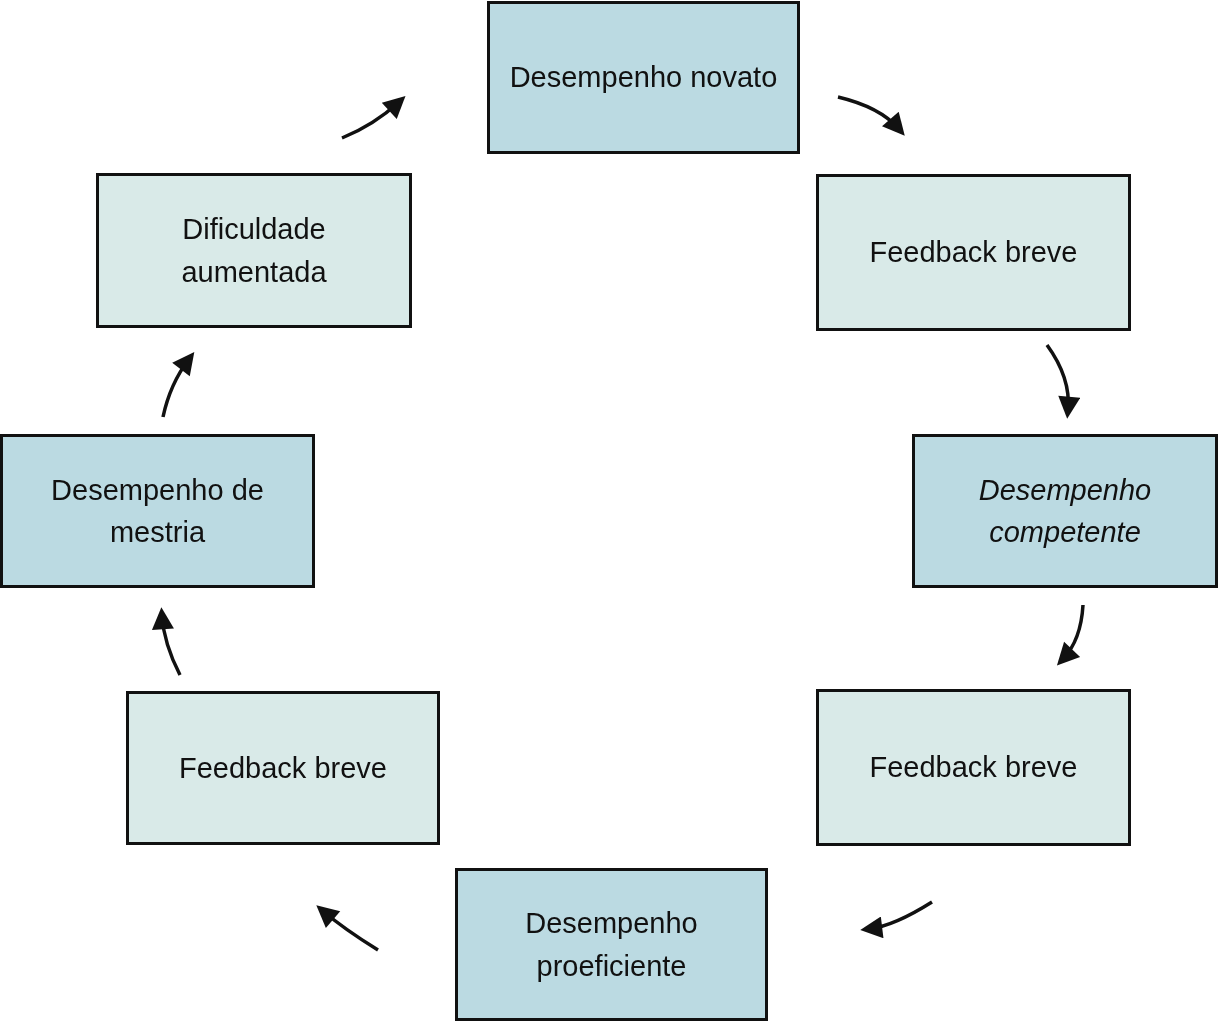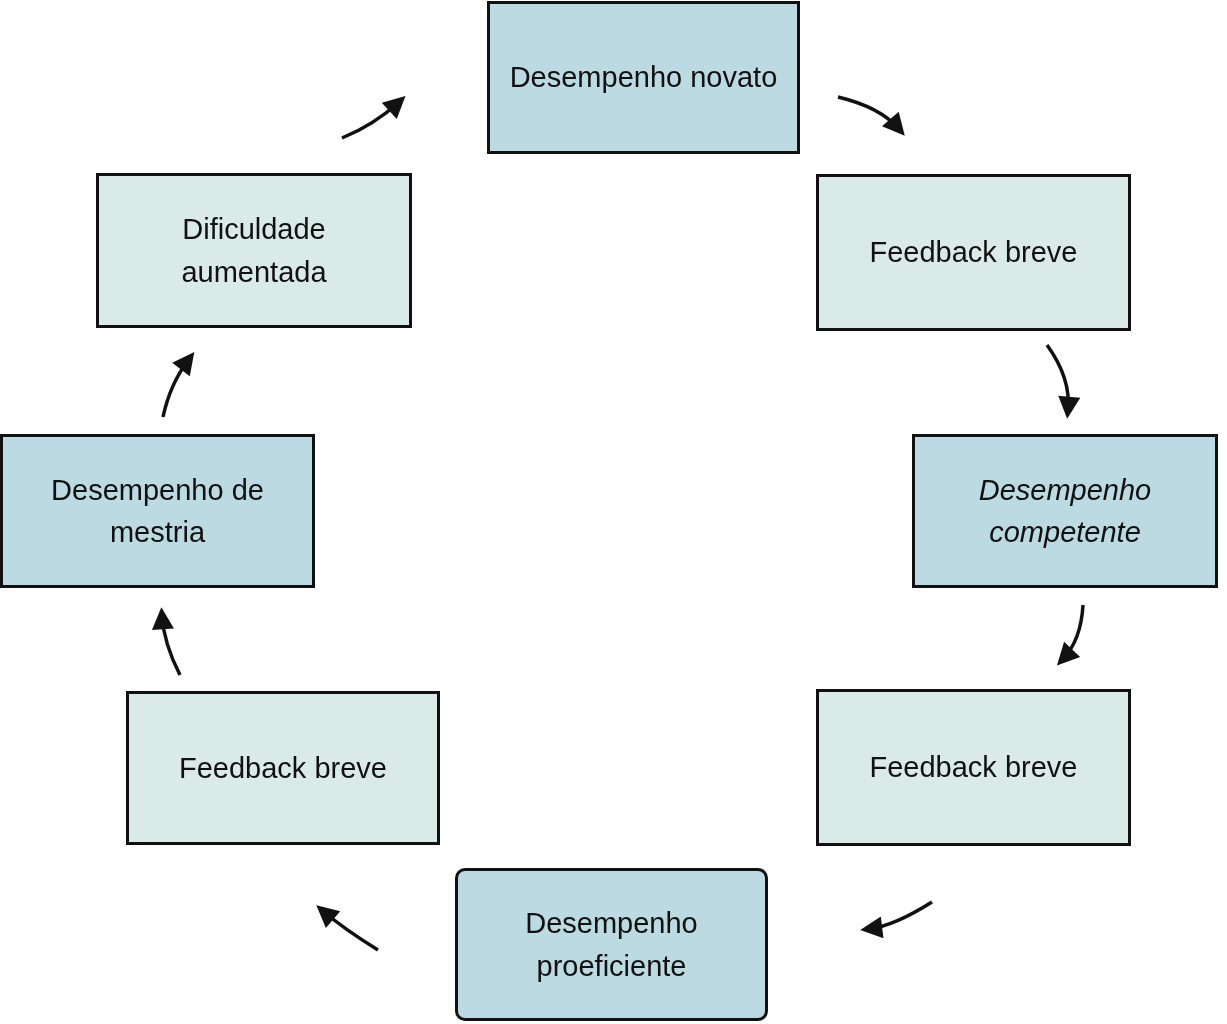--- a/index.html
+++ b/index.html
@@ -37,7 +37,7 @@
   .pos-feedback-tr  { left: 816px; top: 174px; width: 315px; height: 157px; }
   .pos-competente   { left: 912px; top: 434px; width: 306px; height: 154px; font-style: italic; }
   .pos-feedback-br  { left: 816px; top: 689px; width: 315px; height: 157px; }
-  .pos-proeficiente { left: 455px; top: 868px; width: 313px; height: 153px; border-radius: 10px; }
+  .pos-proeficiente { left: 455px; top: 868px; width: 313px; height: 153px; }
   .pos-feedback-bl  { left: 126px; top: 691px; width: 314px; height: 154px; }
   .pos-mestria      { left: 0px;   top: 434px; width: 315px; height: 154px; }
   .pos-dificuldade  { left: 96px;  top: 173px; width: 316px; height: 155px; }

